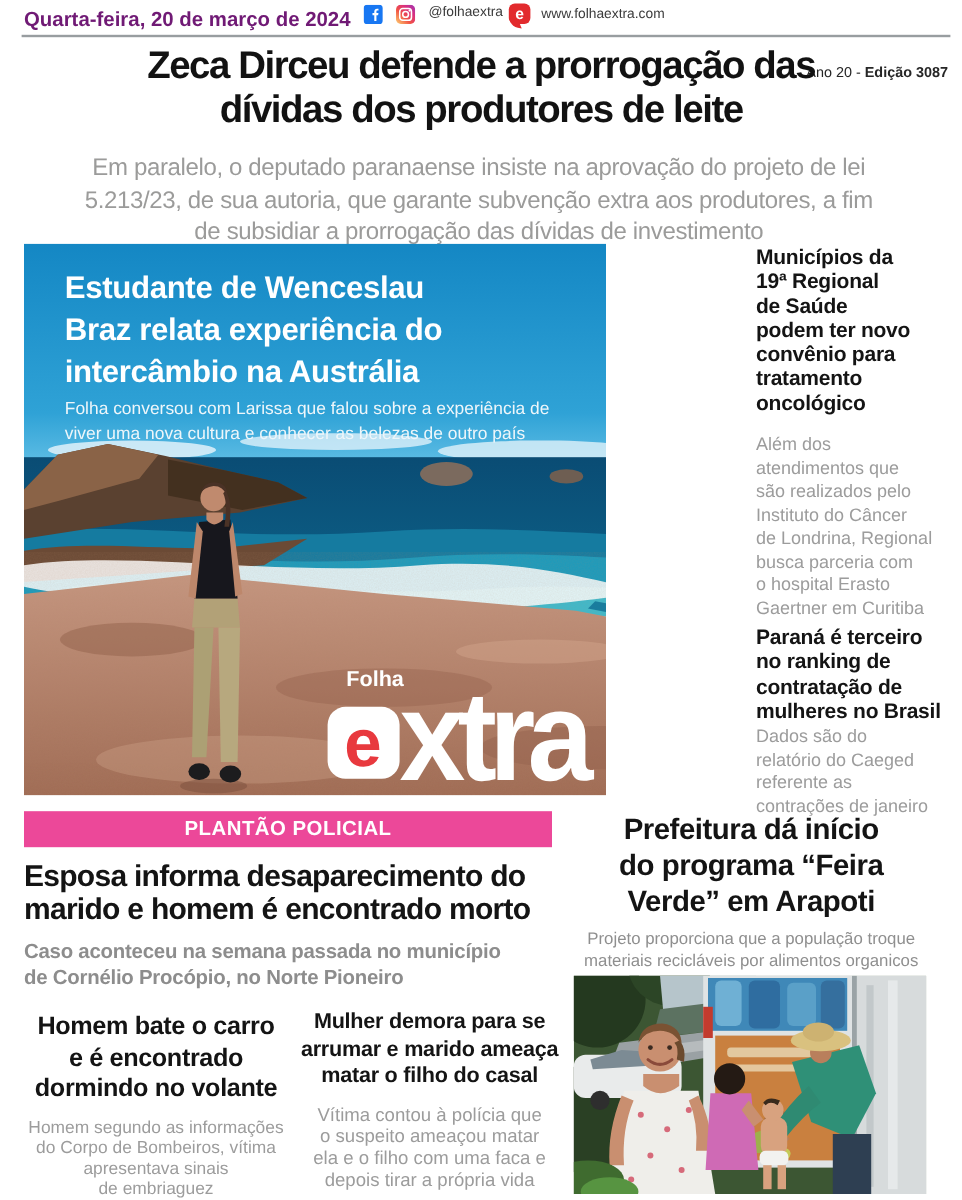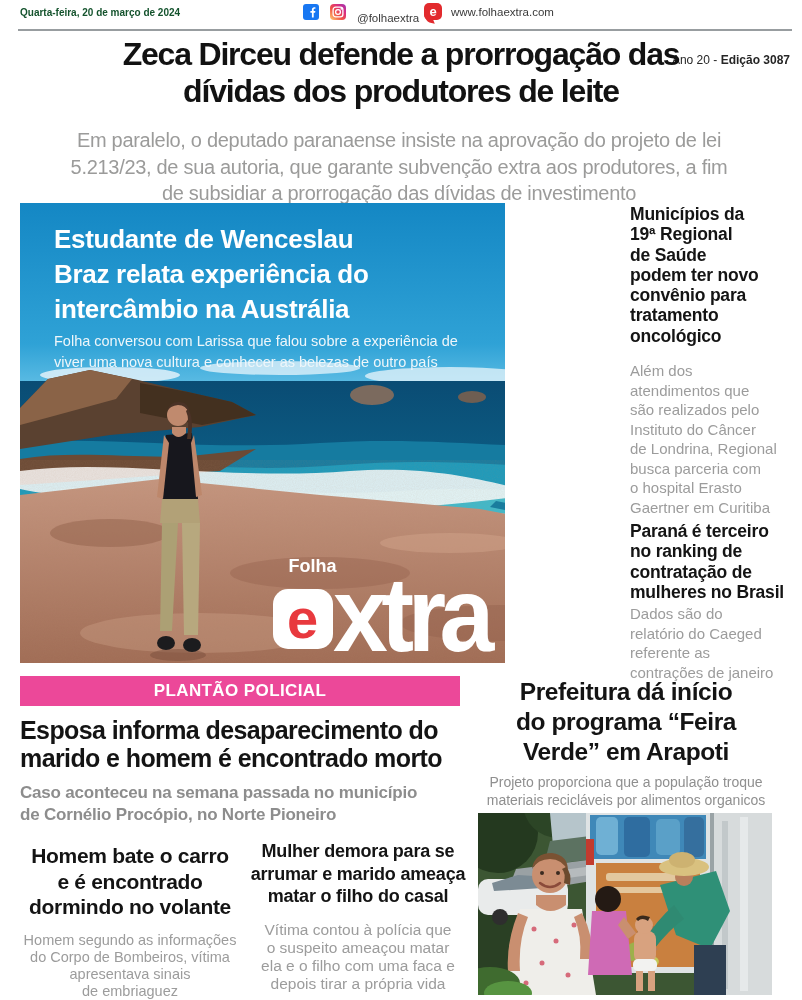--- a/index.html
+++ b/index.html
@@ -8,7 +8,7 @@
   .preline{white-space:pre-line;}
 
   
-  .topbar-date{position:absolute;left:20px;top:7px;font-size:10px;font-weight:bold;color:#14532d;}
+  .topbar-date{position:absolute;left:20px;top:7px;font-size:17px;font-weight:bold;color:#701a75;}
   .topbar-social{position:absolute;left:303px;top:4px;display:flex;align-items:flex-end;gap:11px;}
   .topbar-handle{font-size:11.5px;color:#3a3a3a;}
   .topbar-web{position:absolute;left:424px;top:3px;display:flex;align-items:center;gap:9px;}

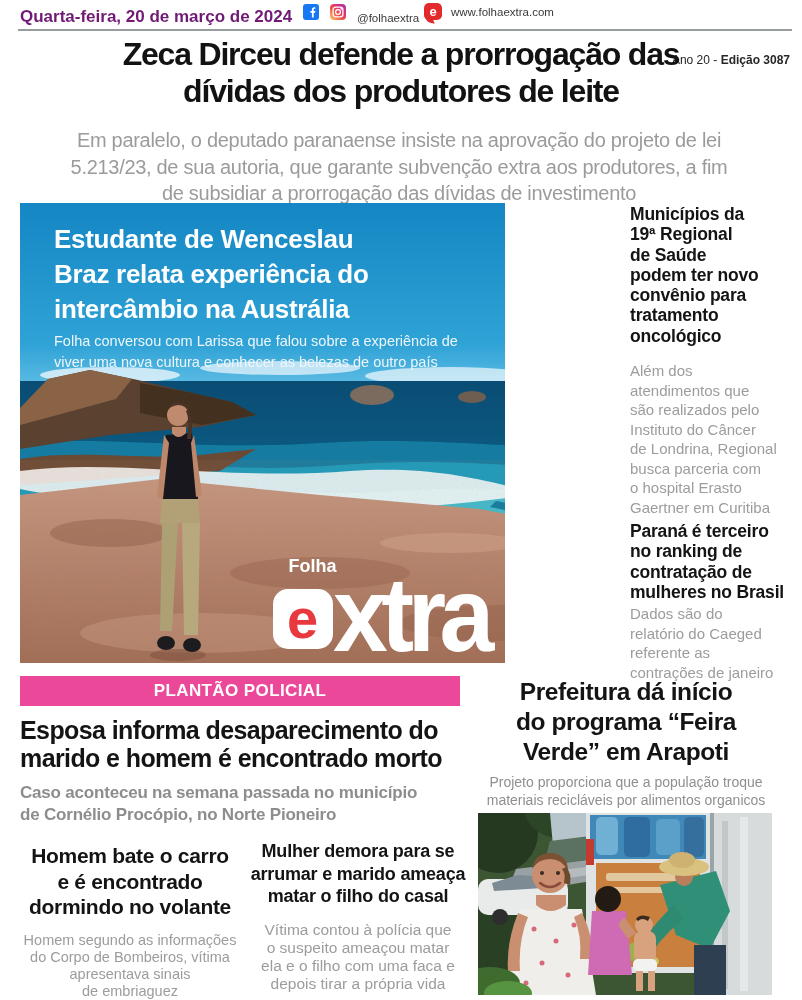--- a/index.html
+++ b/index.html
@@ -9,7 +9,7 @@
 
   
   .topbar-date{position:absolute;left:20px;top:7px;font-size:17px;font-weight:bold;color:#701a75;}
-  .topbar-social{position:absolute;left:303px;top:4px;display:flex;align-items:flex-end;gap:11px;}
+  .topbar-social{position:absolute;left:303px;top:4px;display:flex;align-items:flex-start;gap:11px;}
   .topbar-handle{font-size:11.5px;color:#3a3a3a;}
   .topbar-web{position:absolute;left:424px;top:3px;display:flex;align-items:center;gap:9px;}
   .topbar-site{font-size:11.5px;color:#3a3a3a;}

